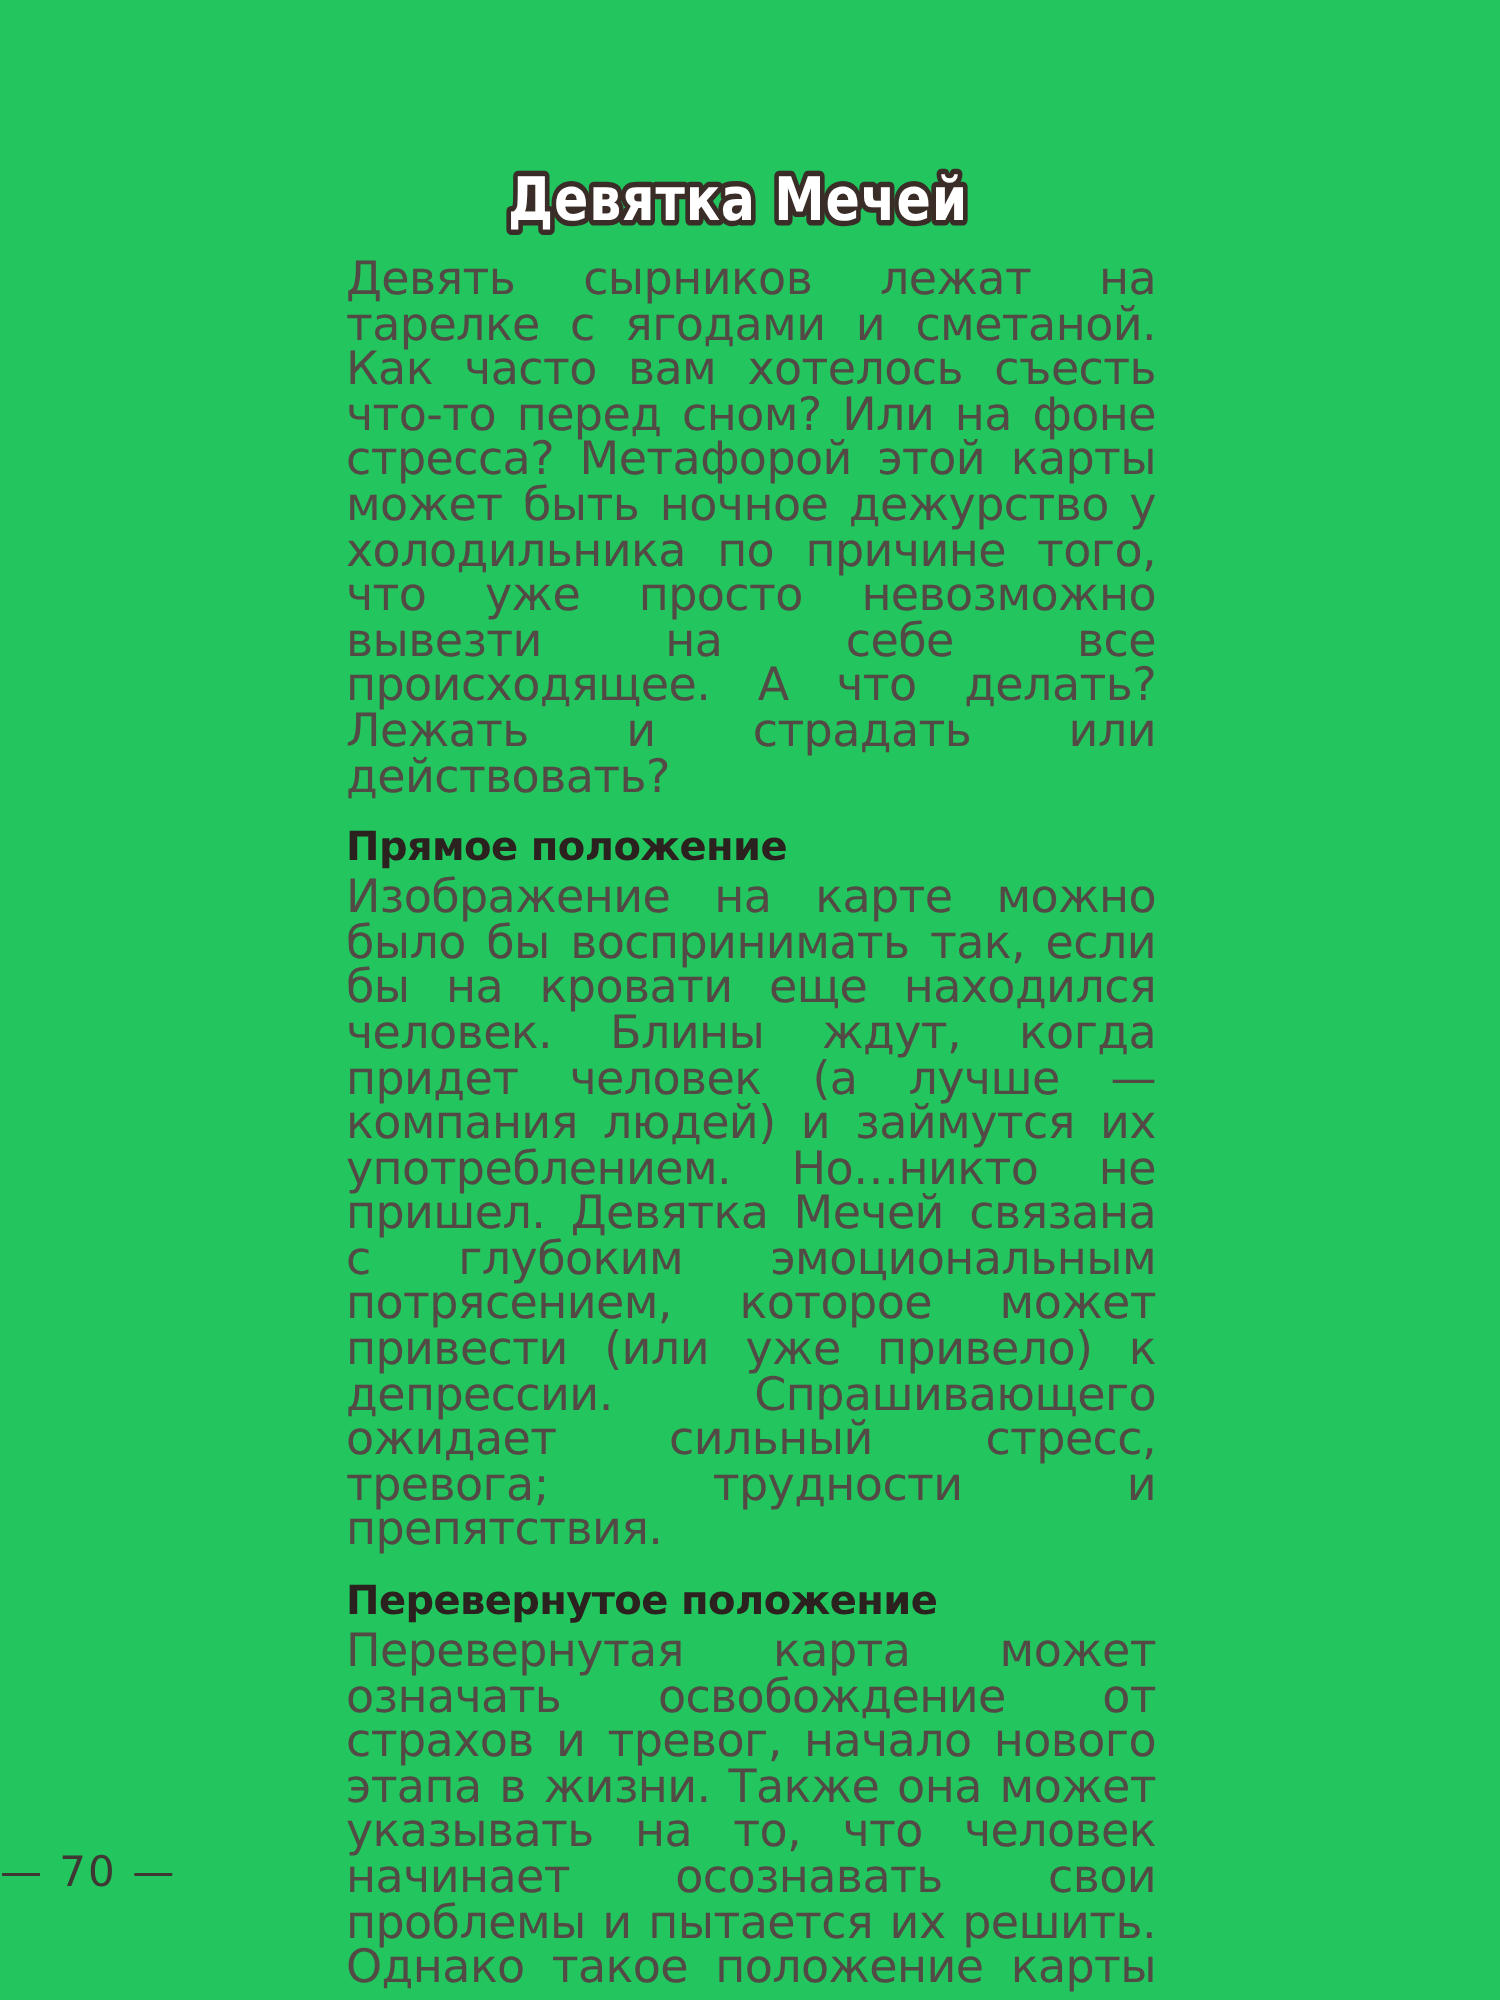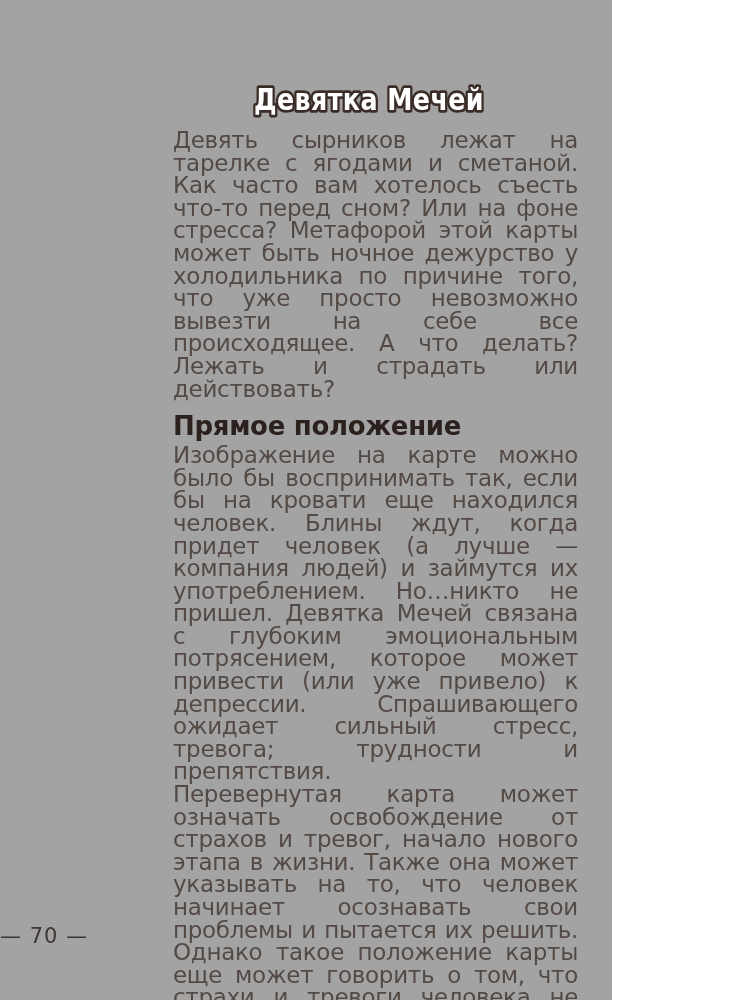--- a/index.html
+++ b/index.html
@@ -9,9 +9,9 @@
   }
   .page {
     position: relative;
-    width: 612px;
+    width: 750px;
     height: 1000px;
-    background: #a3a3a3;
+    background: #22c55e;
     overflow: hidden;
     font-family: "DejaVu Sans", sans-serif;
   }

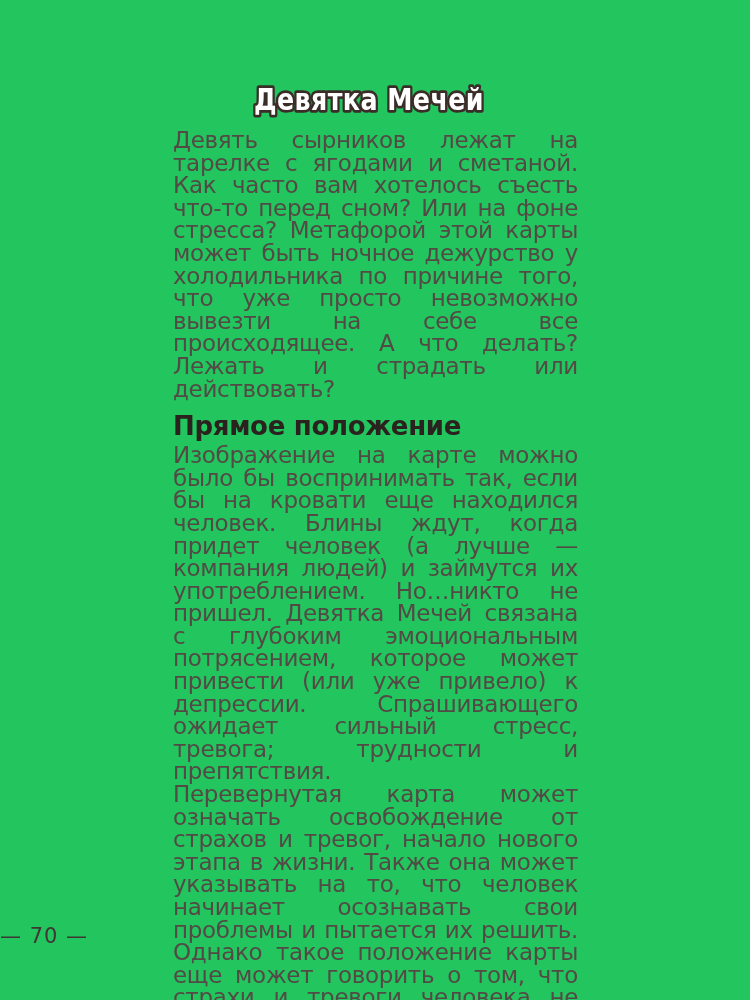--- a/index.html
+++ b/index.html
@@ -36,7 +36,7 @@
     word-spacing: 1px;
   }
   .section-heading {
-    font-size: 26px;
+    font-size: 20px;
     font-weight: bold;
     color: #2b211e;
     margin: 11px 0 3px 0;

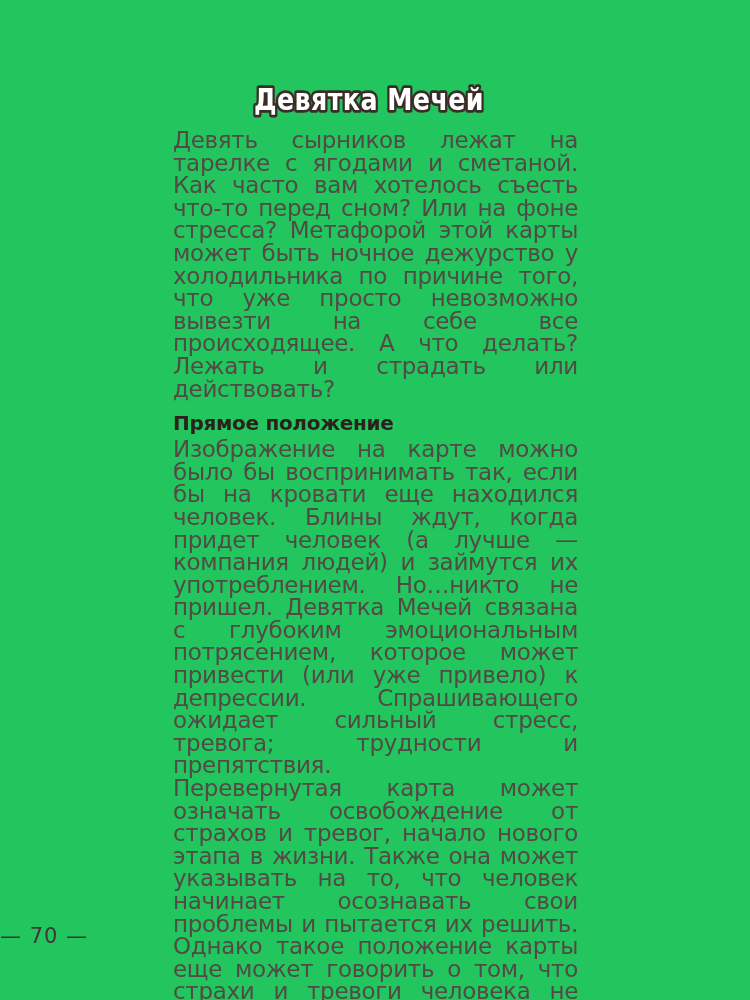--- a/index.html
+++ b/index.html
@@ -74,6 +74,7 @@
     </div>
 
     <div>
+      <div class="section-heading">Перевернутое положение</div>
       <p class="body-para">Перевернутая карта может означать освобождение от страхов и тревог, начало нового этапа в жизни. Также она может указывать на то, что человек начинает осознавать свои проблемы и пытается их решить. Однако такое положение карты еще может говорить о том, что страхи и тревоги человека не исчезли, а просто отошли на второй план.</p>
     </div>
 

